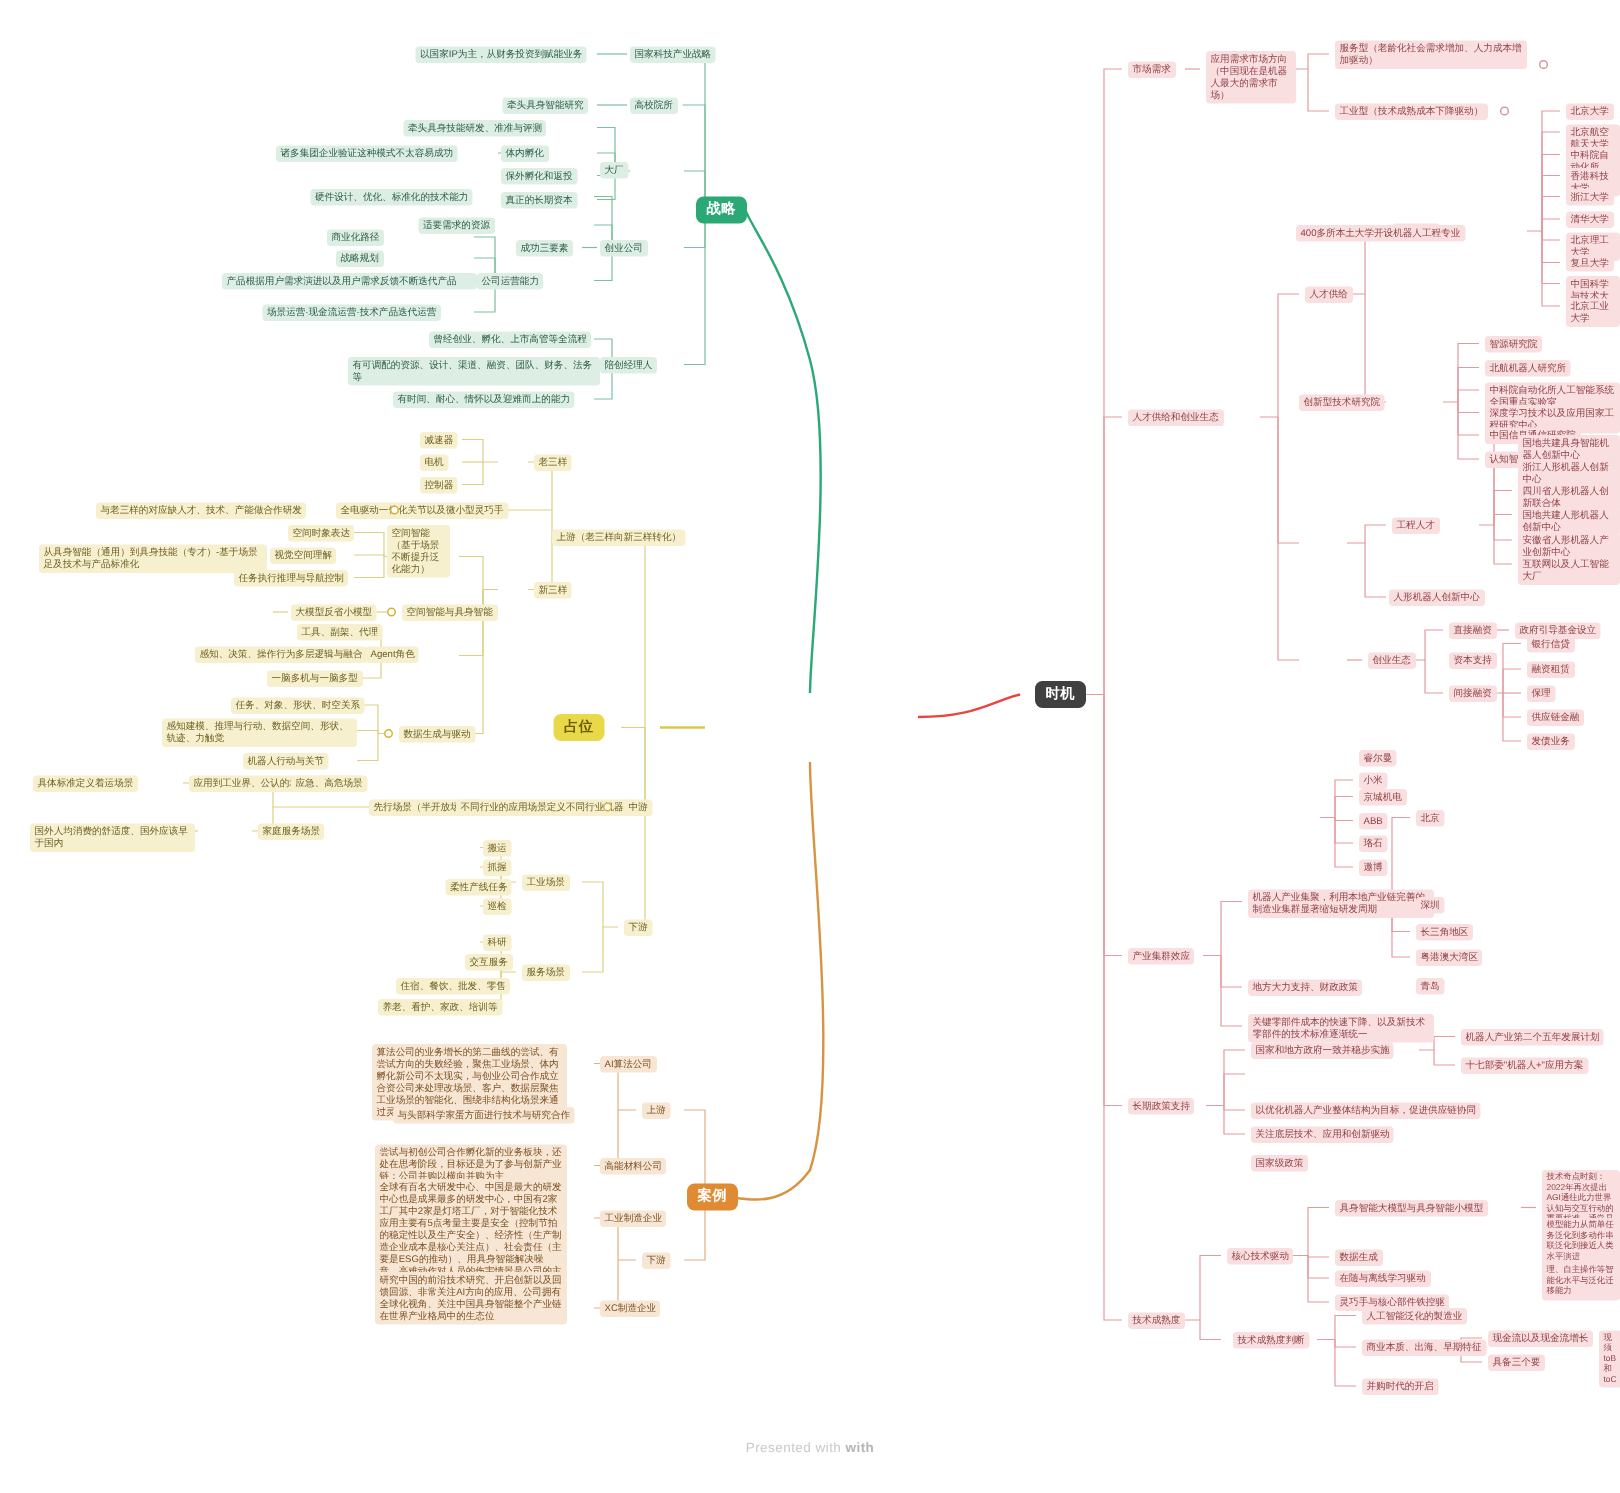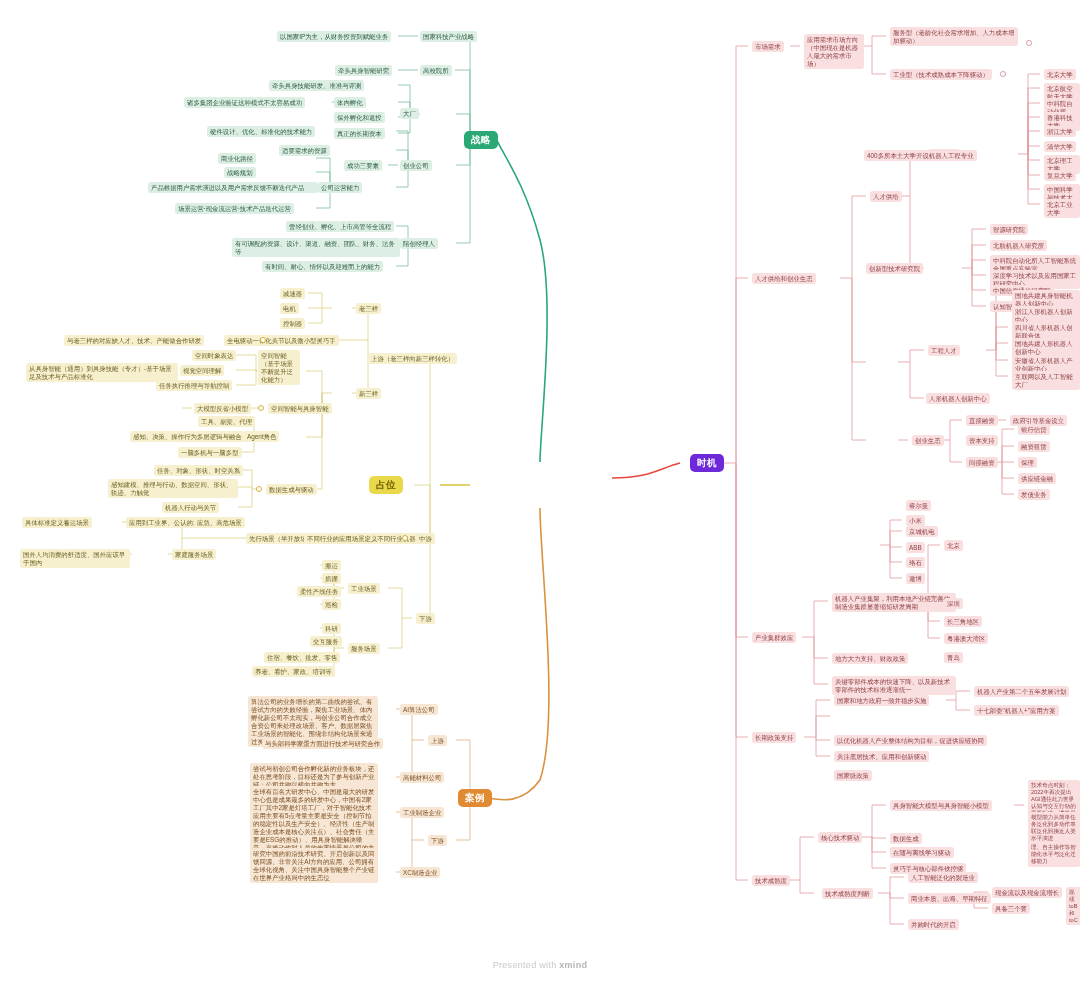--- a/index.html
+++ b/index.html
@@ -26,7 +26,7 @@
   .l1.strategy{background:#2aa876;}
   .l1.position{background:#e8d84a;color:#6b5d00;}
   .l1.case{background:#e08a33;}
-  .l1.timing{background:#6d28d9;}
+  .l1.timing{background:#404040;}
 
   
   .chip{font-size:6.4px;padding:1.6px 3px;border-radius:2.5px;color:#2b2b2b;}

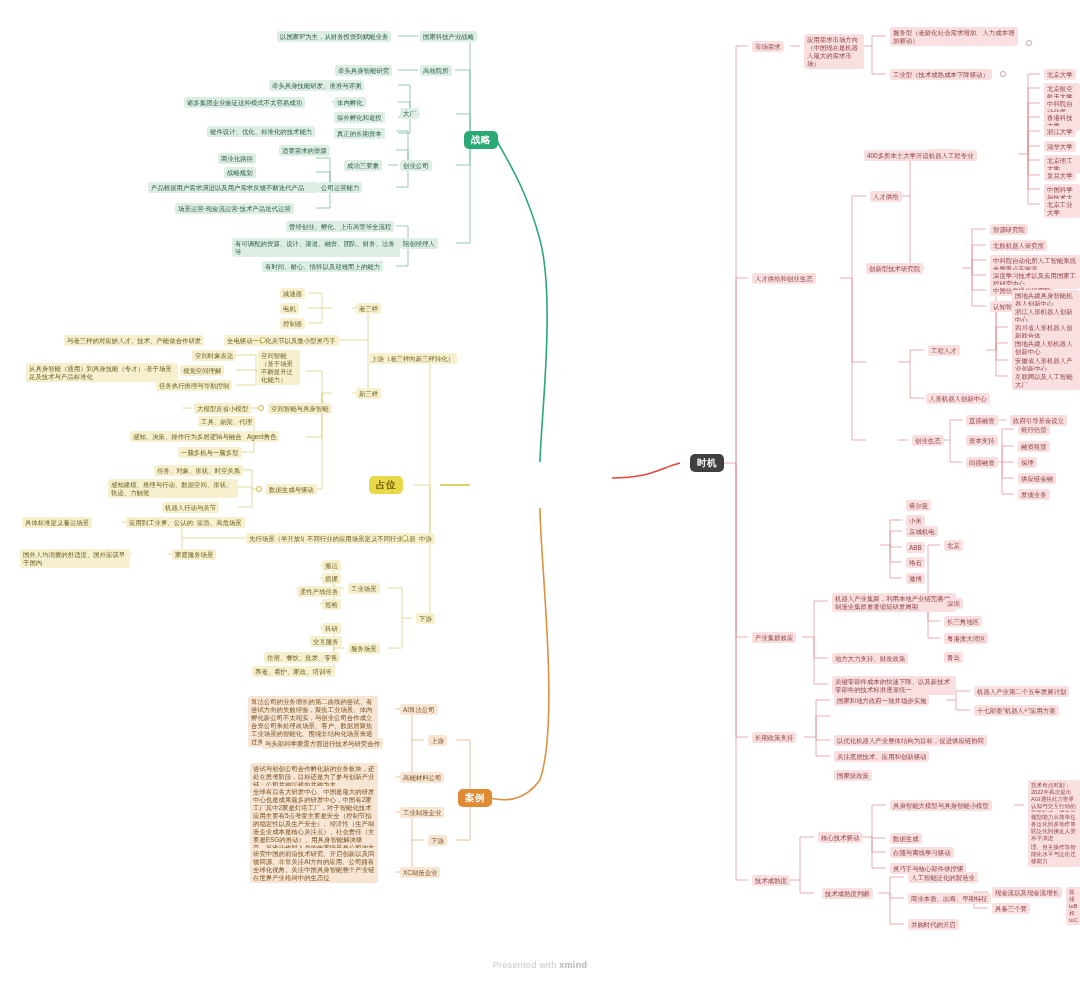--- a/index.html
+++ b/index.html
@@ -447,7 +447,7 @@
   <div class="node chip r" style="left:1066px;top:887px;font-size:5.6px;">现须toB和toC</div>
 
   <div id="footer">
-    <span>Presented with </span><b>xmind</b>
+    <span>Presented with </span><b>with</b>
   </div>
 </div>
 

